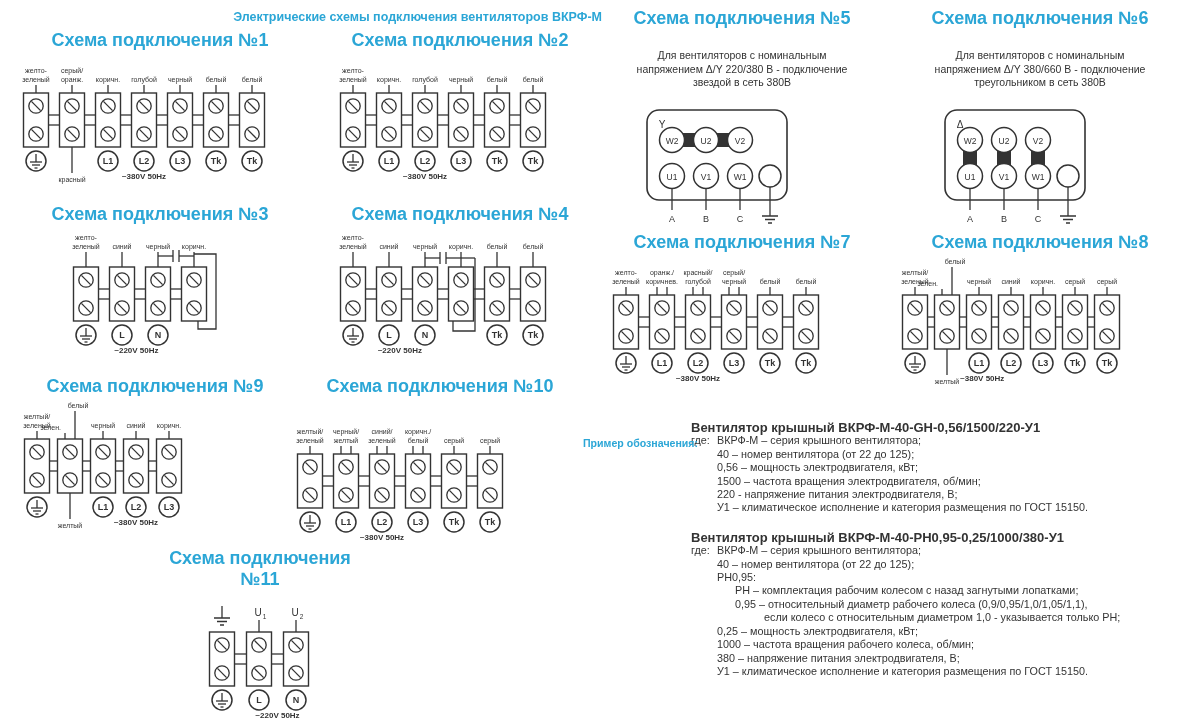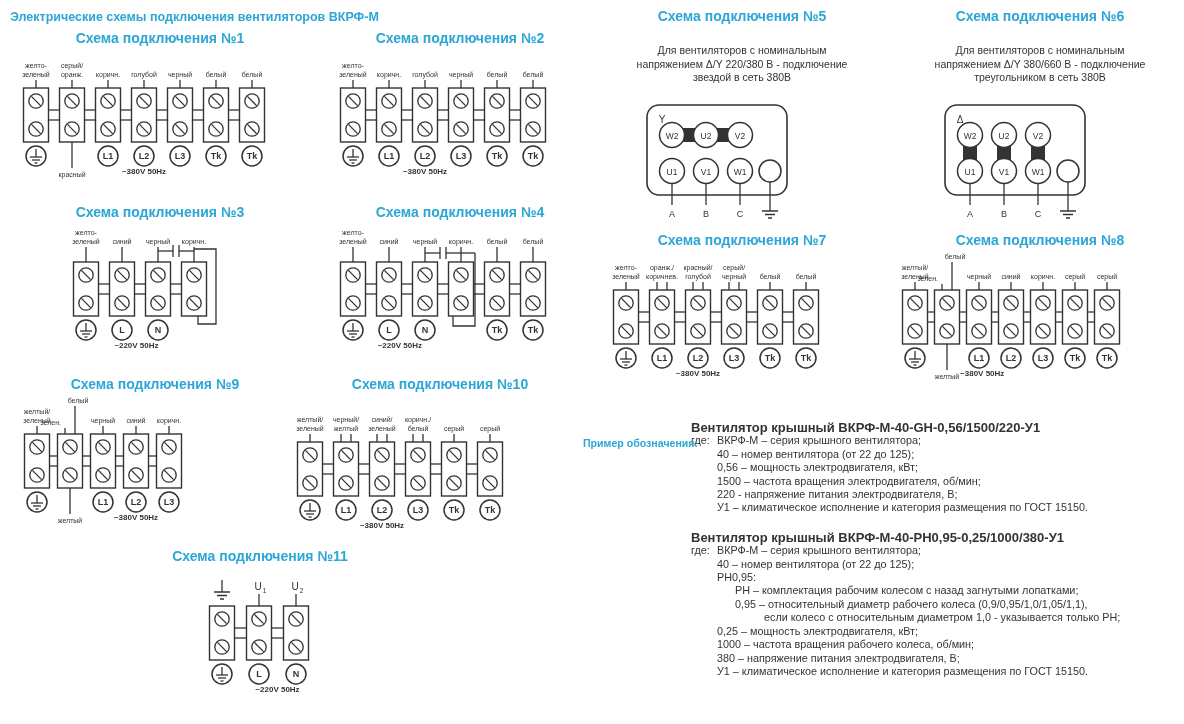--- a/index.html
+++ b/index.html
@@ -6,7 +6,7 @@
   html,body{background:#fff}
   body{font-family:"Liberation Sans",sans-serif;color:#333}
   #canvas{position:relative;width:1184px;height:724px;background:#fff;overflow:hidden}
-  #main-title{position:absolute;left:10px;top:10px;width:592px;text-align:left;
+  #main-title{position:absolute;left:10px;top:10px;width:592px;text-align:right;
     font-size:12.5px;font-weight:bold;color:var(--accent)}
   .scheme{position:absolute}
   .scheme h3{font-size:14px;font-weight:bold;color:var(--accent);text-align:center;margin-bottom:2px}

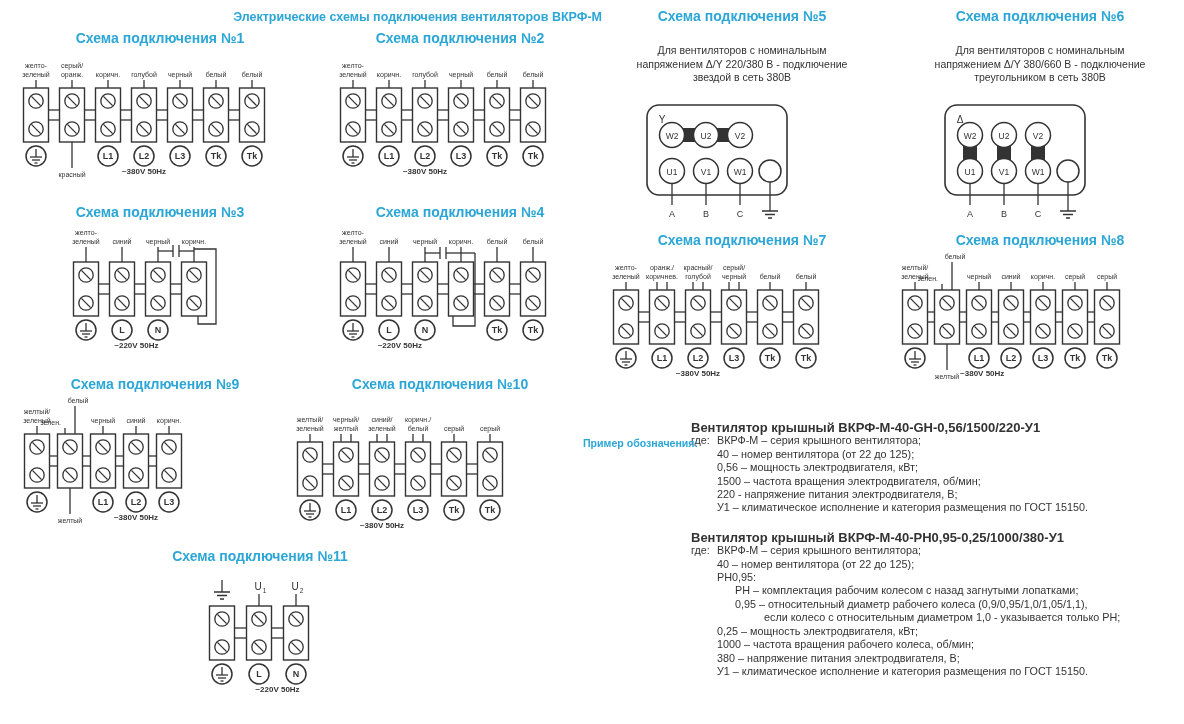--- a/index.html
+++ b/index.html
@@ -9,7 +9,7 @@
   #main-title{position:absolute;left:10px;top:10px;width:592px;text-align:right;
     font-size:12.5px;font-weight:bold;color:var(--accent)}
   .scheme{position:absolute}
-  .scheme h3{font-size:14px;font-weight:bold;color:var(--accent);text-align:center;margin-bottom:2px}
+  .scheme h3{font-size:18px;font-weight:bold;color:var(--accent);text-align:center;margin-bottom:2px}
   .desc{font-size:10.5px;line-height:13.5px;text-align:center;margin-top:20px;color:#333}
   .motor-svg{margin-top:14px}
   svg{display:block}

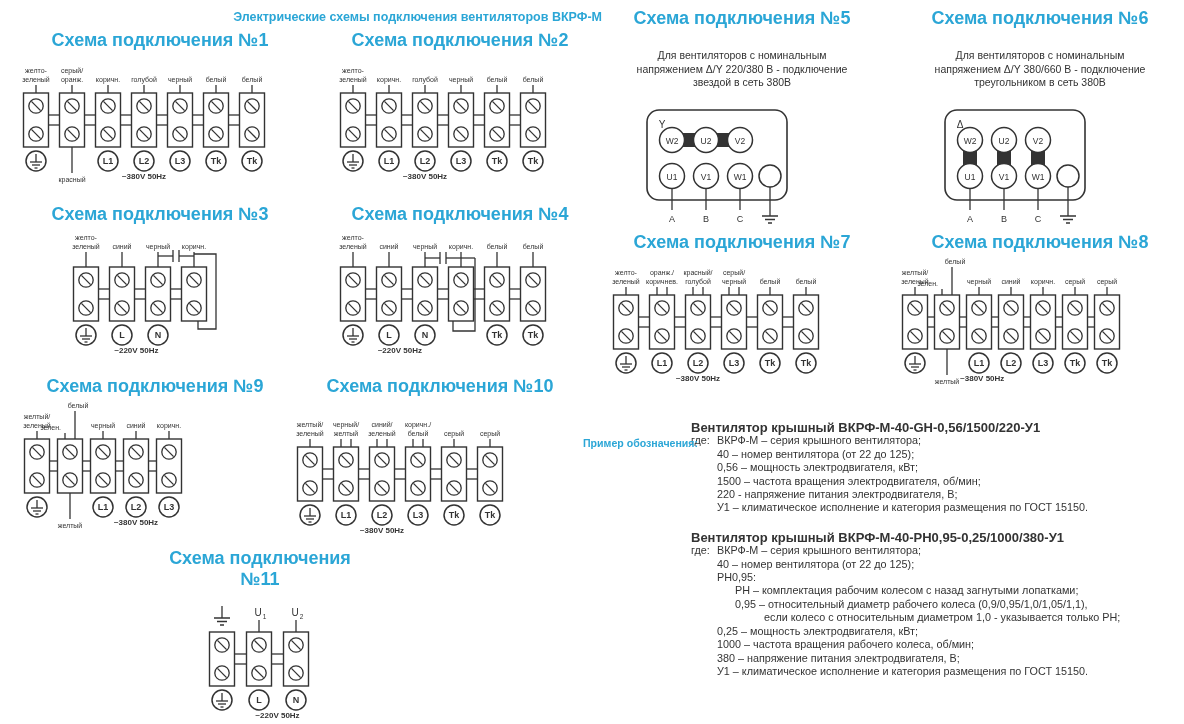--- a/index.html
+++ b/index.html
@@ -640,7 +640,7 @@
   </section>
 
   <section class="scheme" style="left:290px;top:376px;width:300px">
-    <h3 style="width:250px;margin:0 auto 10px">Схема подключения №10</h3>
+    <h3 style="width:250px;margin:0 auto 17px">Схема подключения №10</h3>
     <svg width="300" height="135">
         <line x1="32.5" y1="62" x2="43.5" y2="62" stroke="#333333" stroke-width="1.3"></line>
         <line x1="32.5" y1="72" x2="43.5" y2="72" stroke="#333333" stroke-width="1.3"></line>

